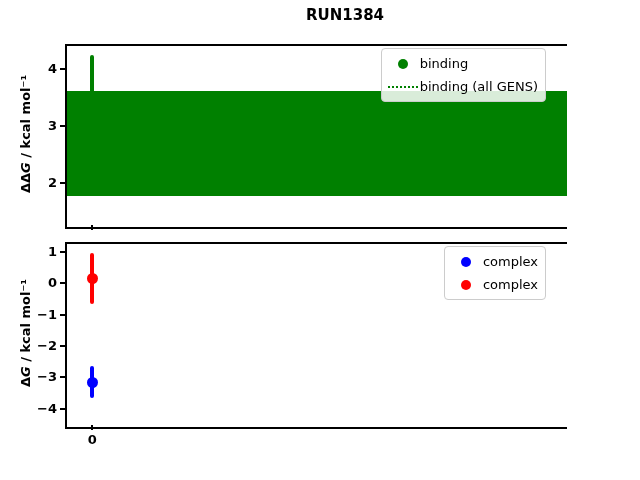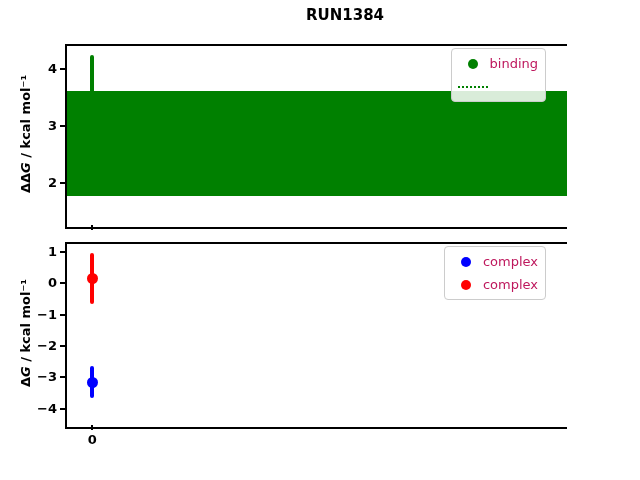--- a/index.html
+++ b/index.html
@@ -44,7 +44,7 @@
   .legend-marker-cell{width:34px;display:flex;align-items:center;justify-content:center;flex:0 0 34px;}
   .legend-dot{width:10px;height:10px;border-radius:50%;}
   .legend-dotline{width:30px;height:0;border-top:2px dotted #008000;}
-  .legend-label{font-size:13px;color:#be185d;white-space:nowrap;}
+  .legend-label{font-size:13px;color:#000000;white-space:nowrap;}
 </style>
 </head>
 <body>

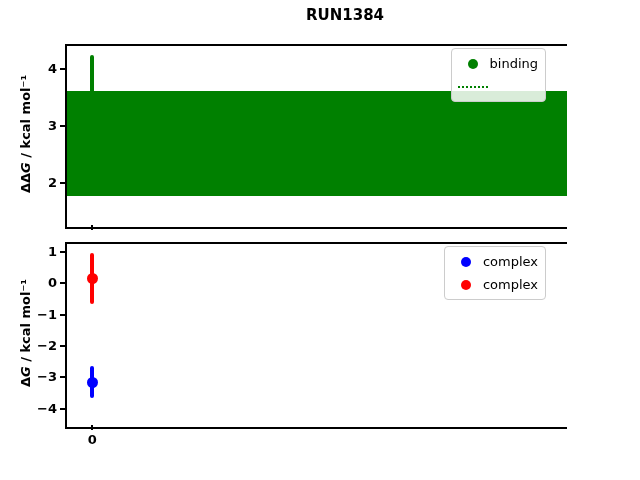--- a/index.html
+++ b/index.html
@@ -83,6 +83,7 @@
         <div class="legend-marker-cell">
           <div class="legend-dotline" style="border-top-color: rgb(0, 128, 0);"></div>
         </div>
+        <div class="legend-label">binding (all GENS)</div>
       </div>
     </div>
     <div class="ytick" style="left: 60px; top: 250.851px;"></div>

